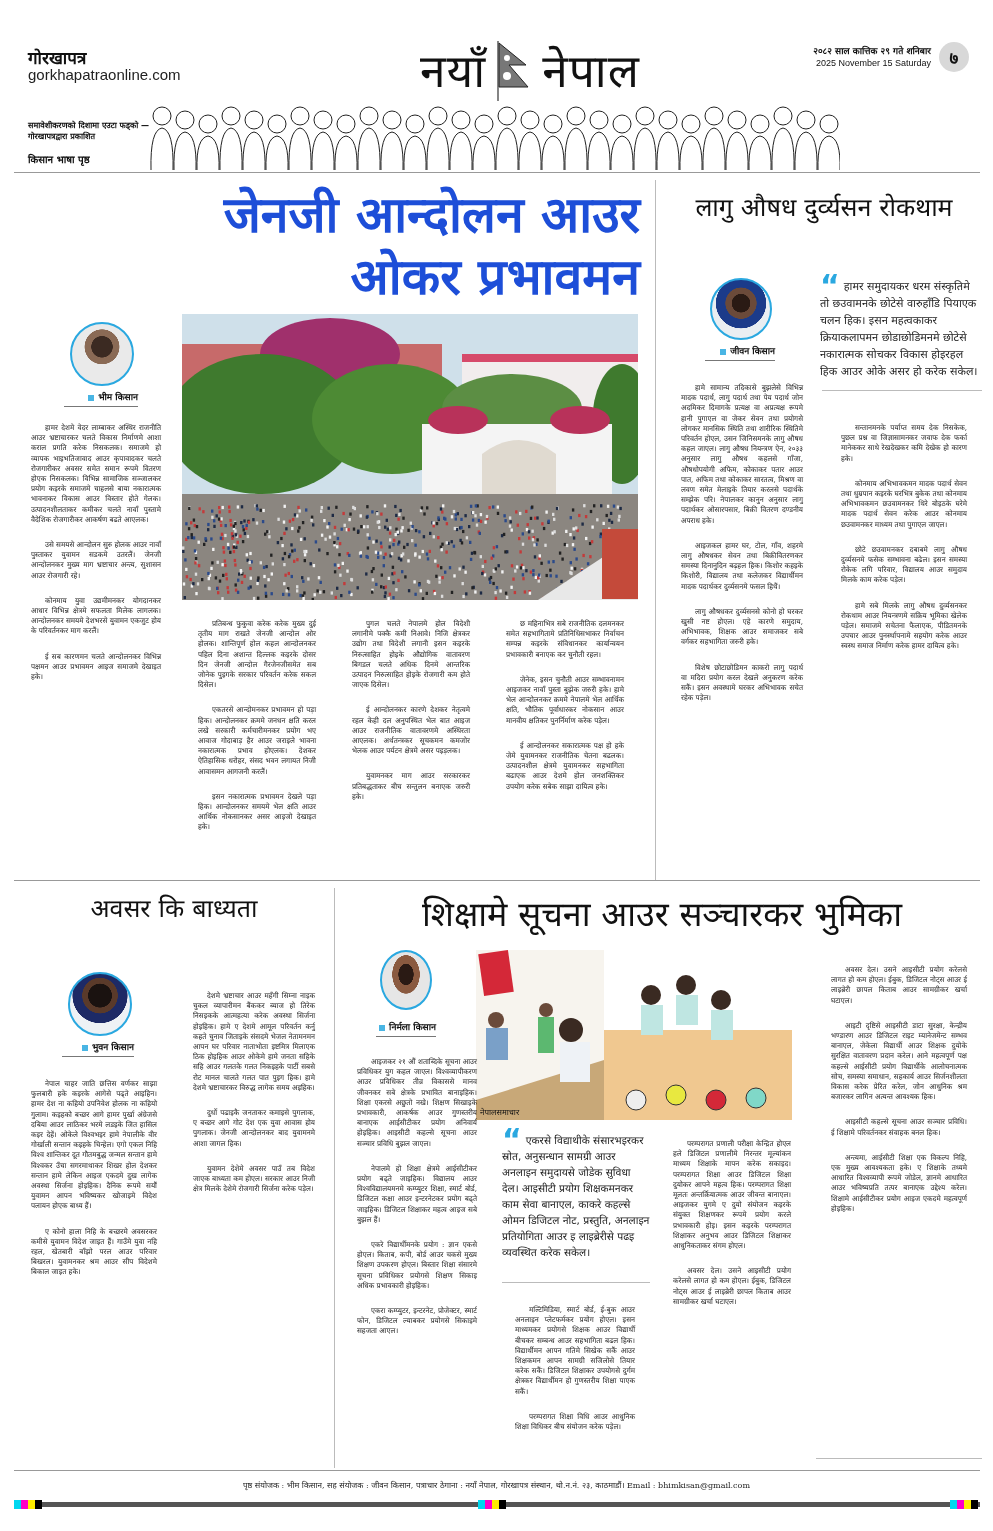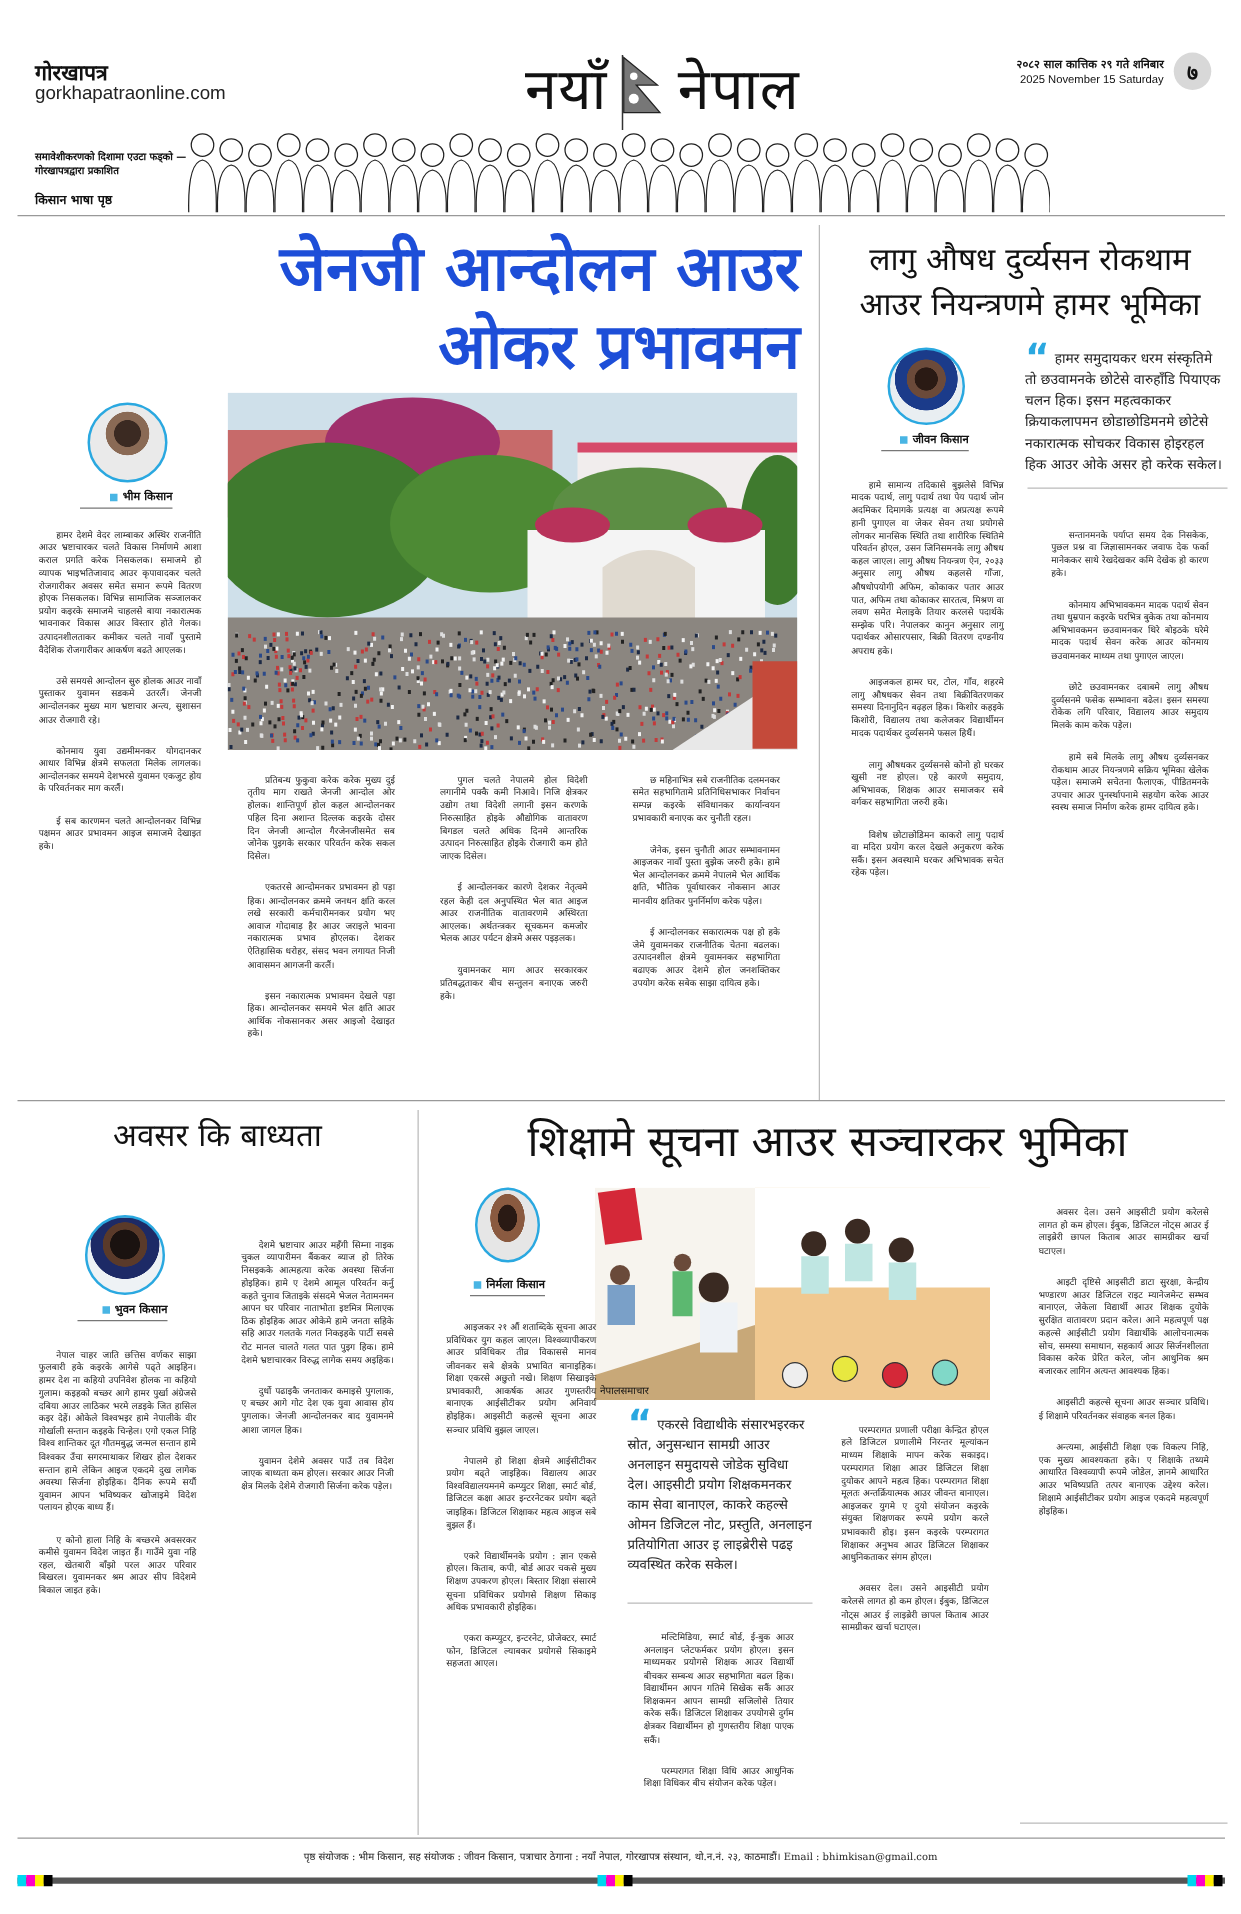--- a/index.html
+++ b/index.html
@@ -9,7 +9,7 @@
   .masthead-left-url { left:28px; top:66px; font-family:"Liberation Sans", sans-serif; font-size:15px; color:#222; }
   .masthead-note { left:28px; top:120px; font-size:8px; font-weight:bold; line-height:11px; width:150px; font-family:"DejaVu Sans", sans-serif;}
   .masthead-section { left:28px; top:152px; font-size:10px; font-weight:bold; font-family:"DejaVu Sans", sans-serif; }
-  .logo { left:380px; top:38px; width:300px; height:62px; display:flex; align-items:flex-end; justify-content:center; gap:10px; }
+  .logo { left:380px; top:38px; width:300px; height:62px; display:flex; align-items:center; justify-content:center; gap:10px; }
   .logo-word { font-family:"DejaVu Sans", sans-serif; font-size:46px; font-weight:300; letter-spacing:1px; }
   .flag { width:36px; height:56px; position:relative; }
   .crowd { left:150px; top:98px; width:690px; height:72px; }

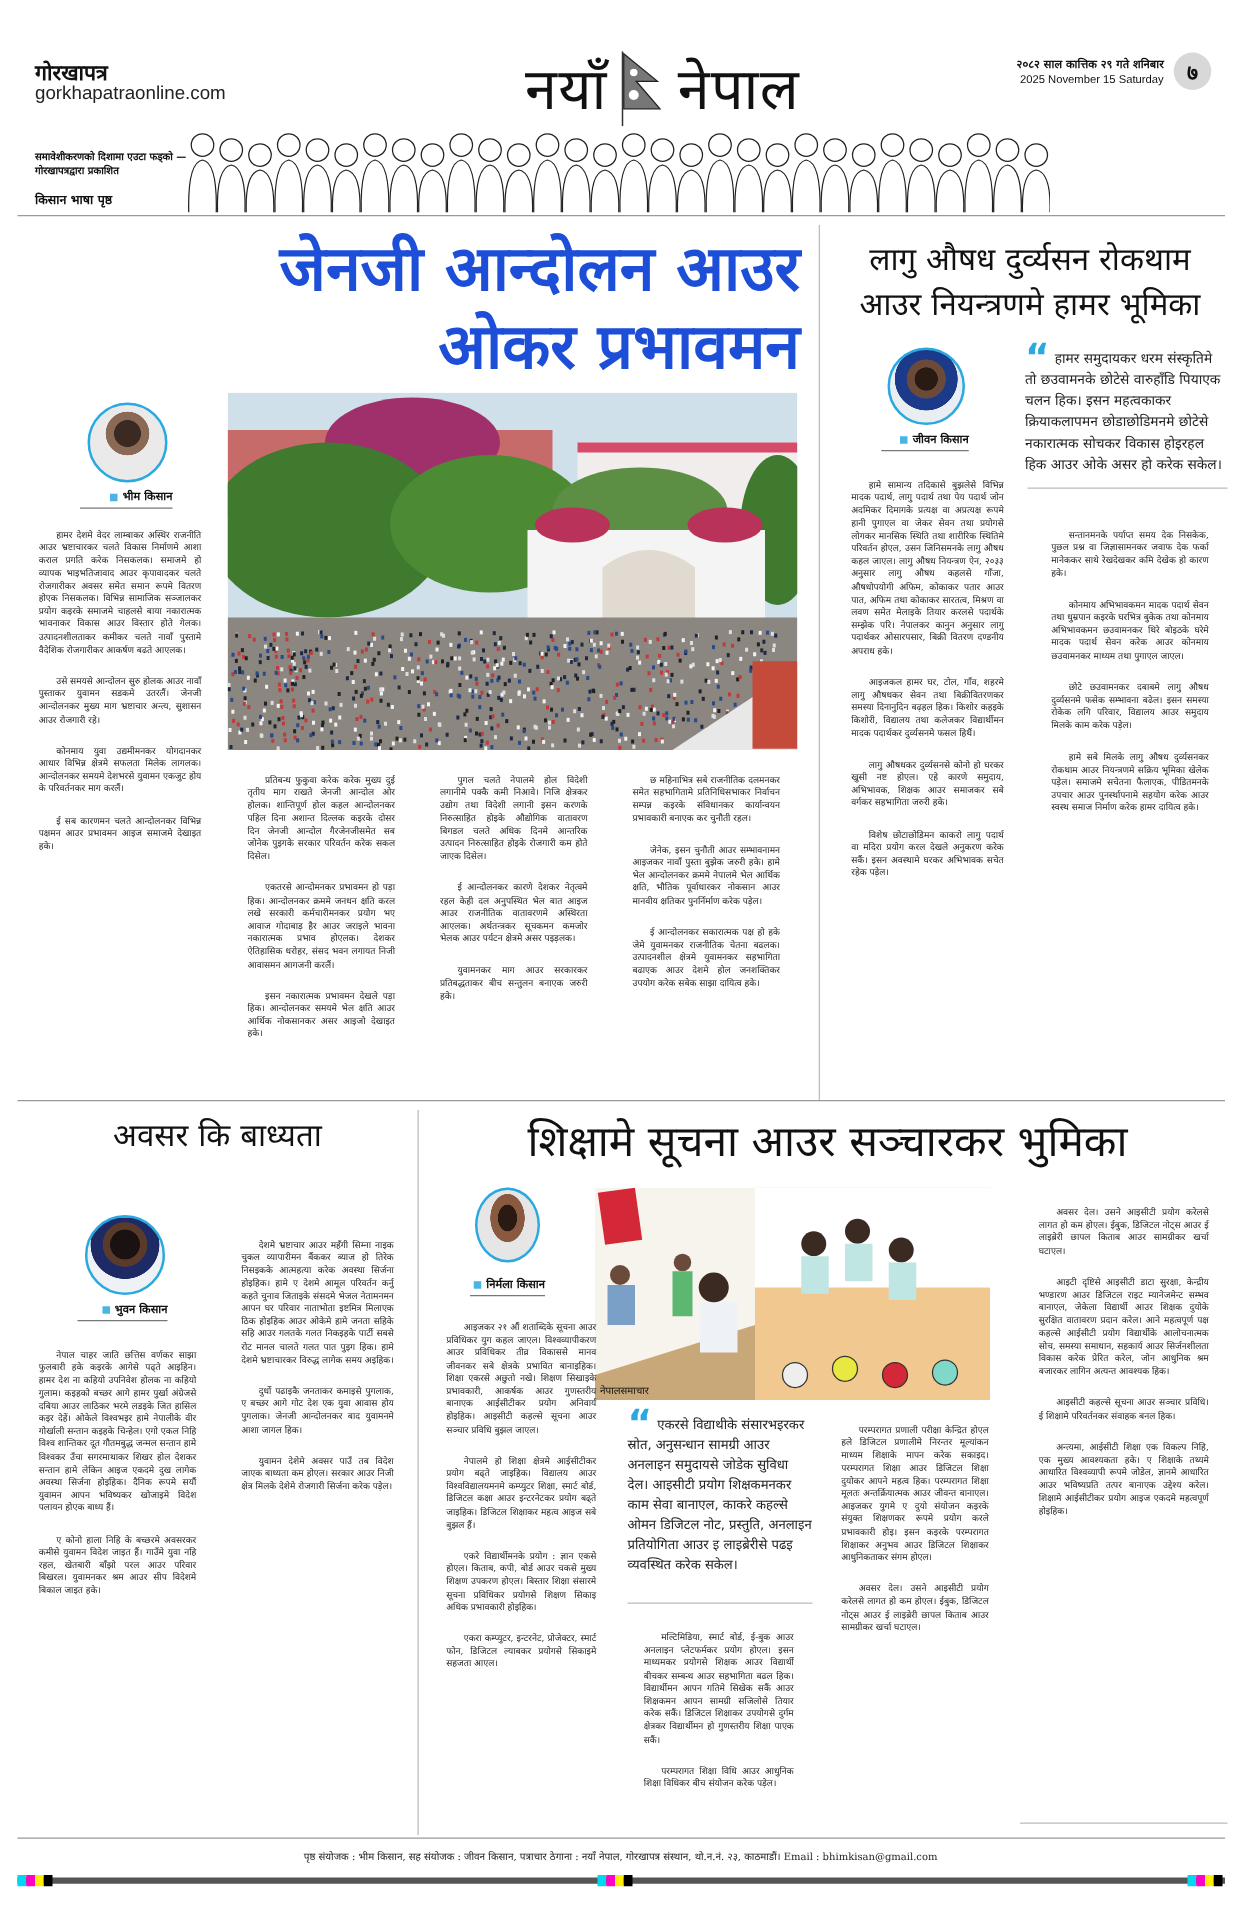--- a/index.html
+++ b/index.html
@@ -886,7 +886,6 @@
 
 <div class="abs headline-light" style="left:662px; top:190px; width:324px; font-size:25px; line-height:36px;">
   <div>लागु औषध दुर्व्यसन रोकथाम</div>
-  <div>आउर नियन्त्रणमे हामर भूमिका</div>
 </div>
 
 <div class="abs avatar" style="left:710px; top:278px; width:58px; height:58px; background:radial-gradient(circle at 50% 40%, #2a1a14 0 20%, #6b4a3a 21% 34%, #1b3b8a 35% 55%, #e9eef2 56% 100%);"></div>

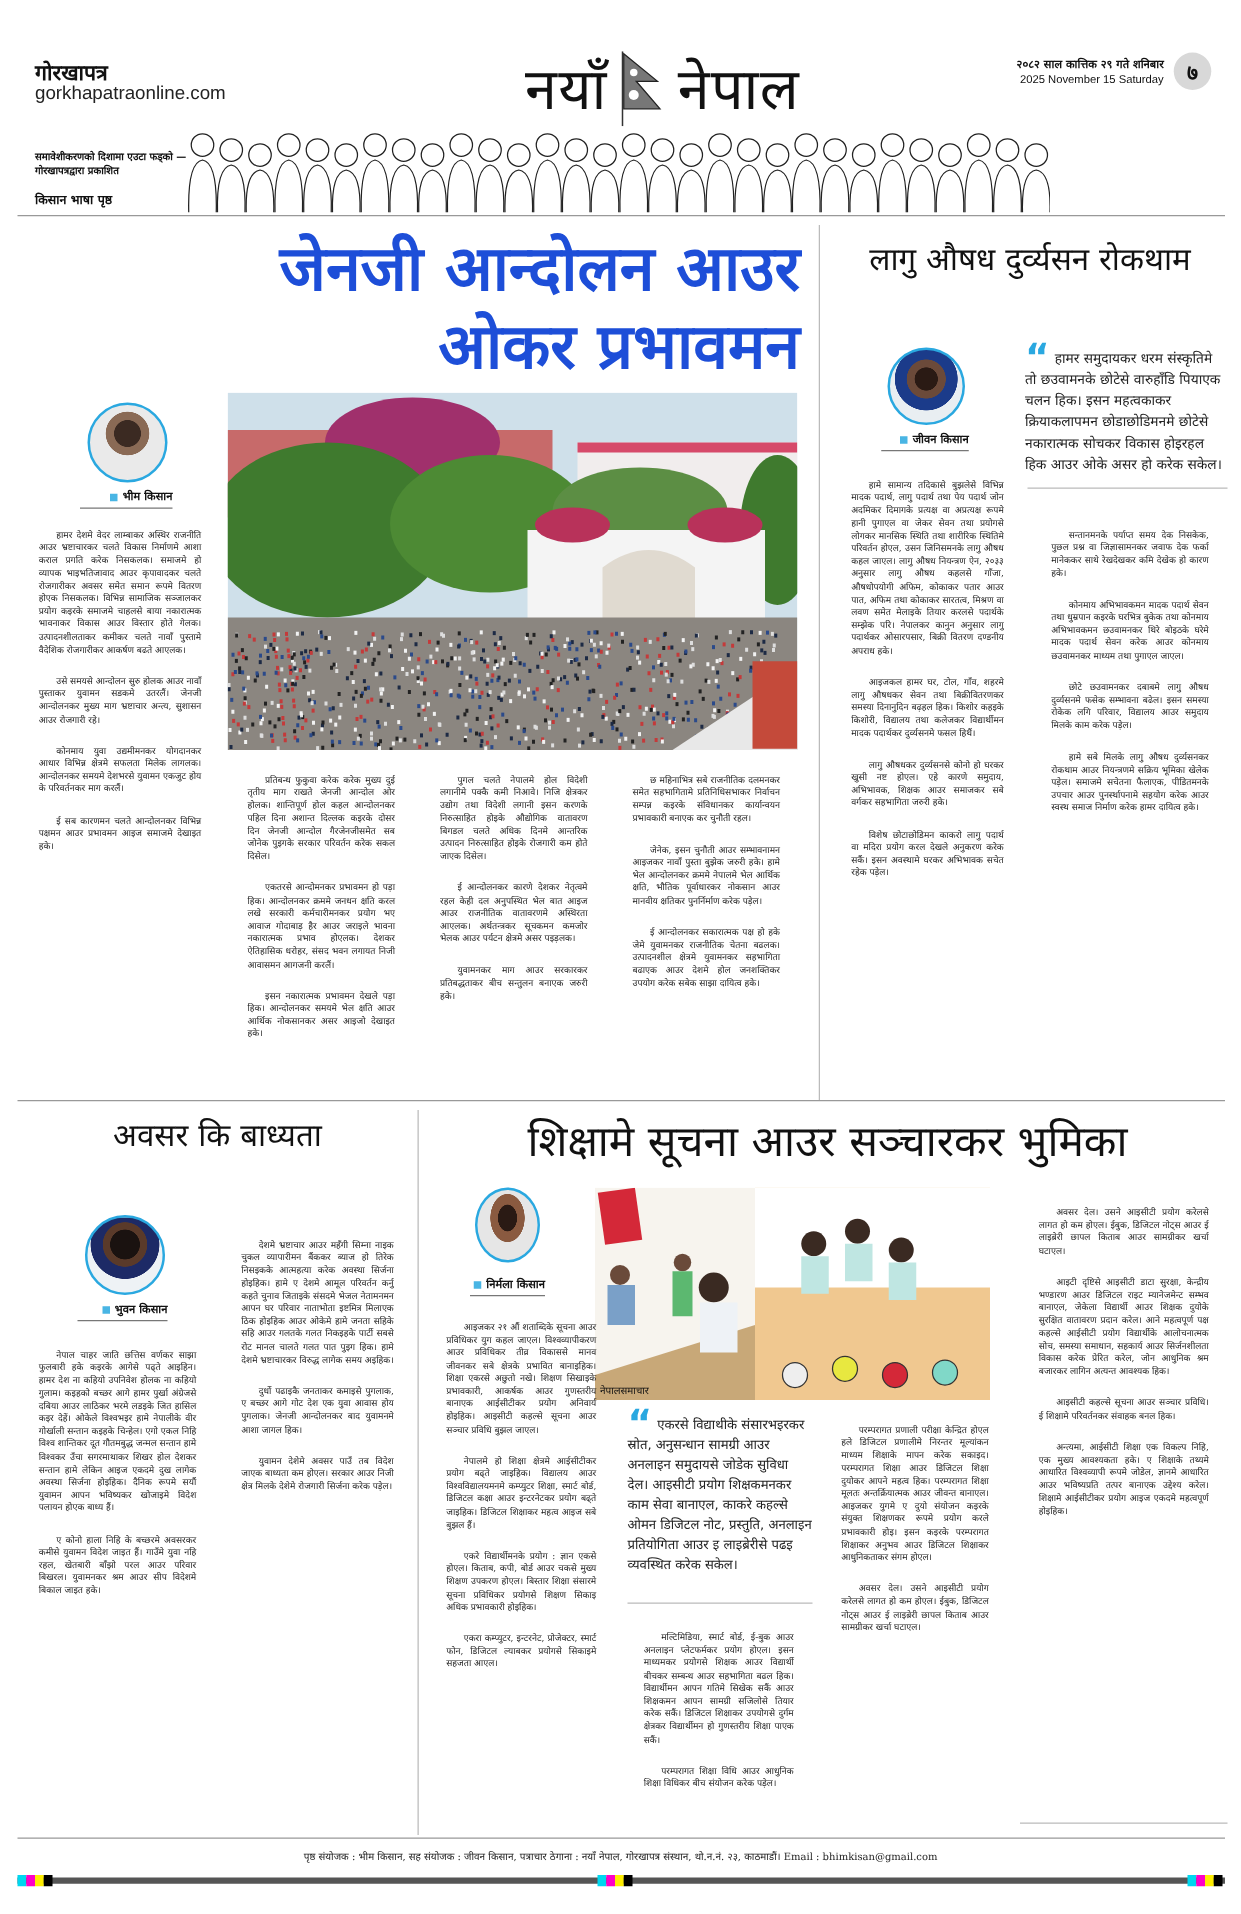--- a/index.html
+++ b/index.html
@@ -874,7 +874,7 @@
   <p>इसन नकारात्मक प्रभावमन देखले पड़ा हिक। आन्दोलनकर समयमे भेल क्षति आउर आर्थिक नोकसानकर असर आइजो देखाइत हके।</p>
 </div>
 <div class="abs col" style="left:337px; top:604px; width:148px; height:266px;">
-  <p>पुगल चलते नेपालमे होल विदेशी लगानीमे पक्कै कमी निआवे। निजि क्षेत्रकर उद्योग तथा विदेशी लगानी इसन करणके निरुत्साहित होइके औद्योगिक वातावरण बिगडल चलते अधिक दिनमे आन्तरिक उत्पादन निरुत्साहित होइके रोजगारी कम होते जाएक दिसेल।</p>
+  <p>पुगल चलते नेपालमे होल विदेशी लगानीमे पक्कै कमी निआवे। निजि क्षेत्रकर उद्योग तथा विदेशी लगानी इसन कइरके निरुत्साहित होइके औद्योगिक वातावरण बिगडल चलते अधिक दिनमे आन्तरिक उत्पादन निरुत्साहित होइके रोजगारी कम होते जाएक दिसेल।</p>
   <p>ई आन्दोलनकर कारणे देशकर नेतृत्वमे रहल केही दल अनुपस्थित भेल बात आइज आउर राजनीतिक वातावरणमे अस्थिरता आएलक। अर्थतन्त्रकर सूचकमन कमजोर भेलक आउर पर्यटन क्षेत्रमे असर पइड़लक।</p>
   <p>युवामनकर माग आउर सरकारकर प्रतिबद्धताकर बीच सन्तुलन बनाएक जरुरी हके।</p>
 </div>

